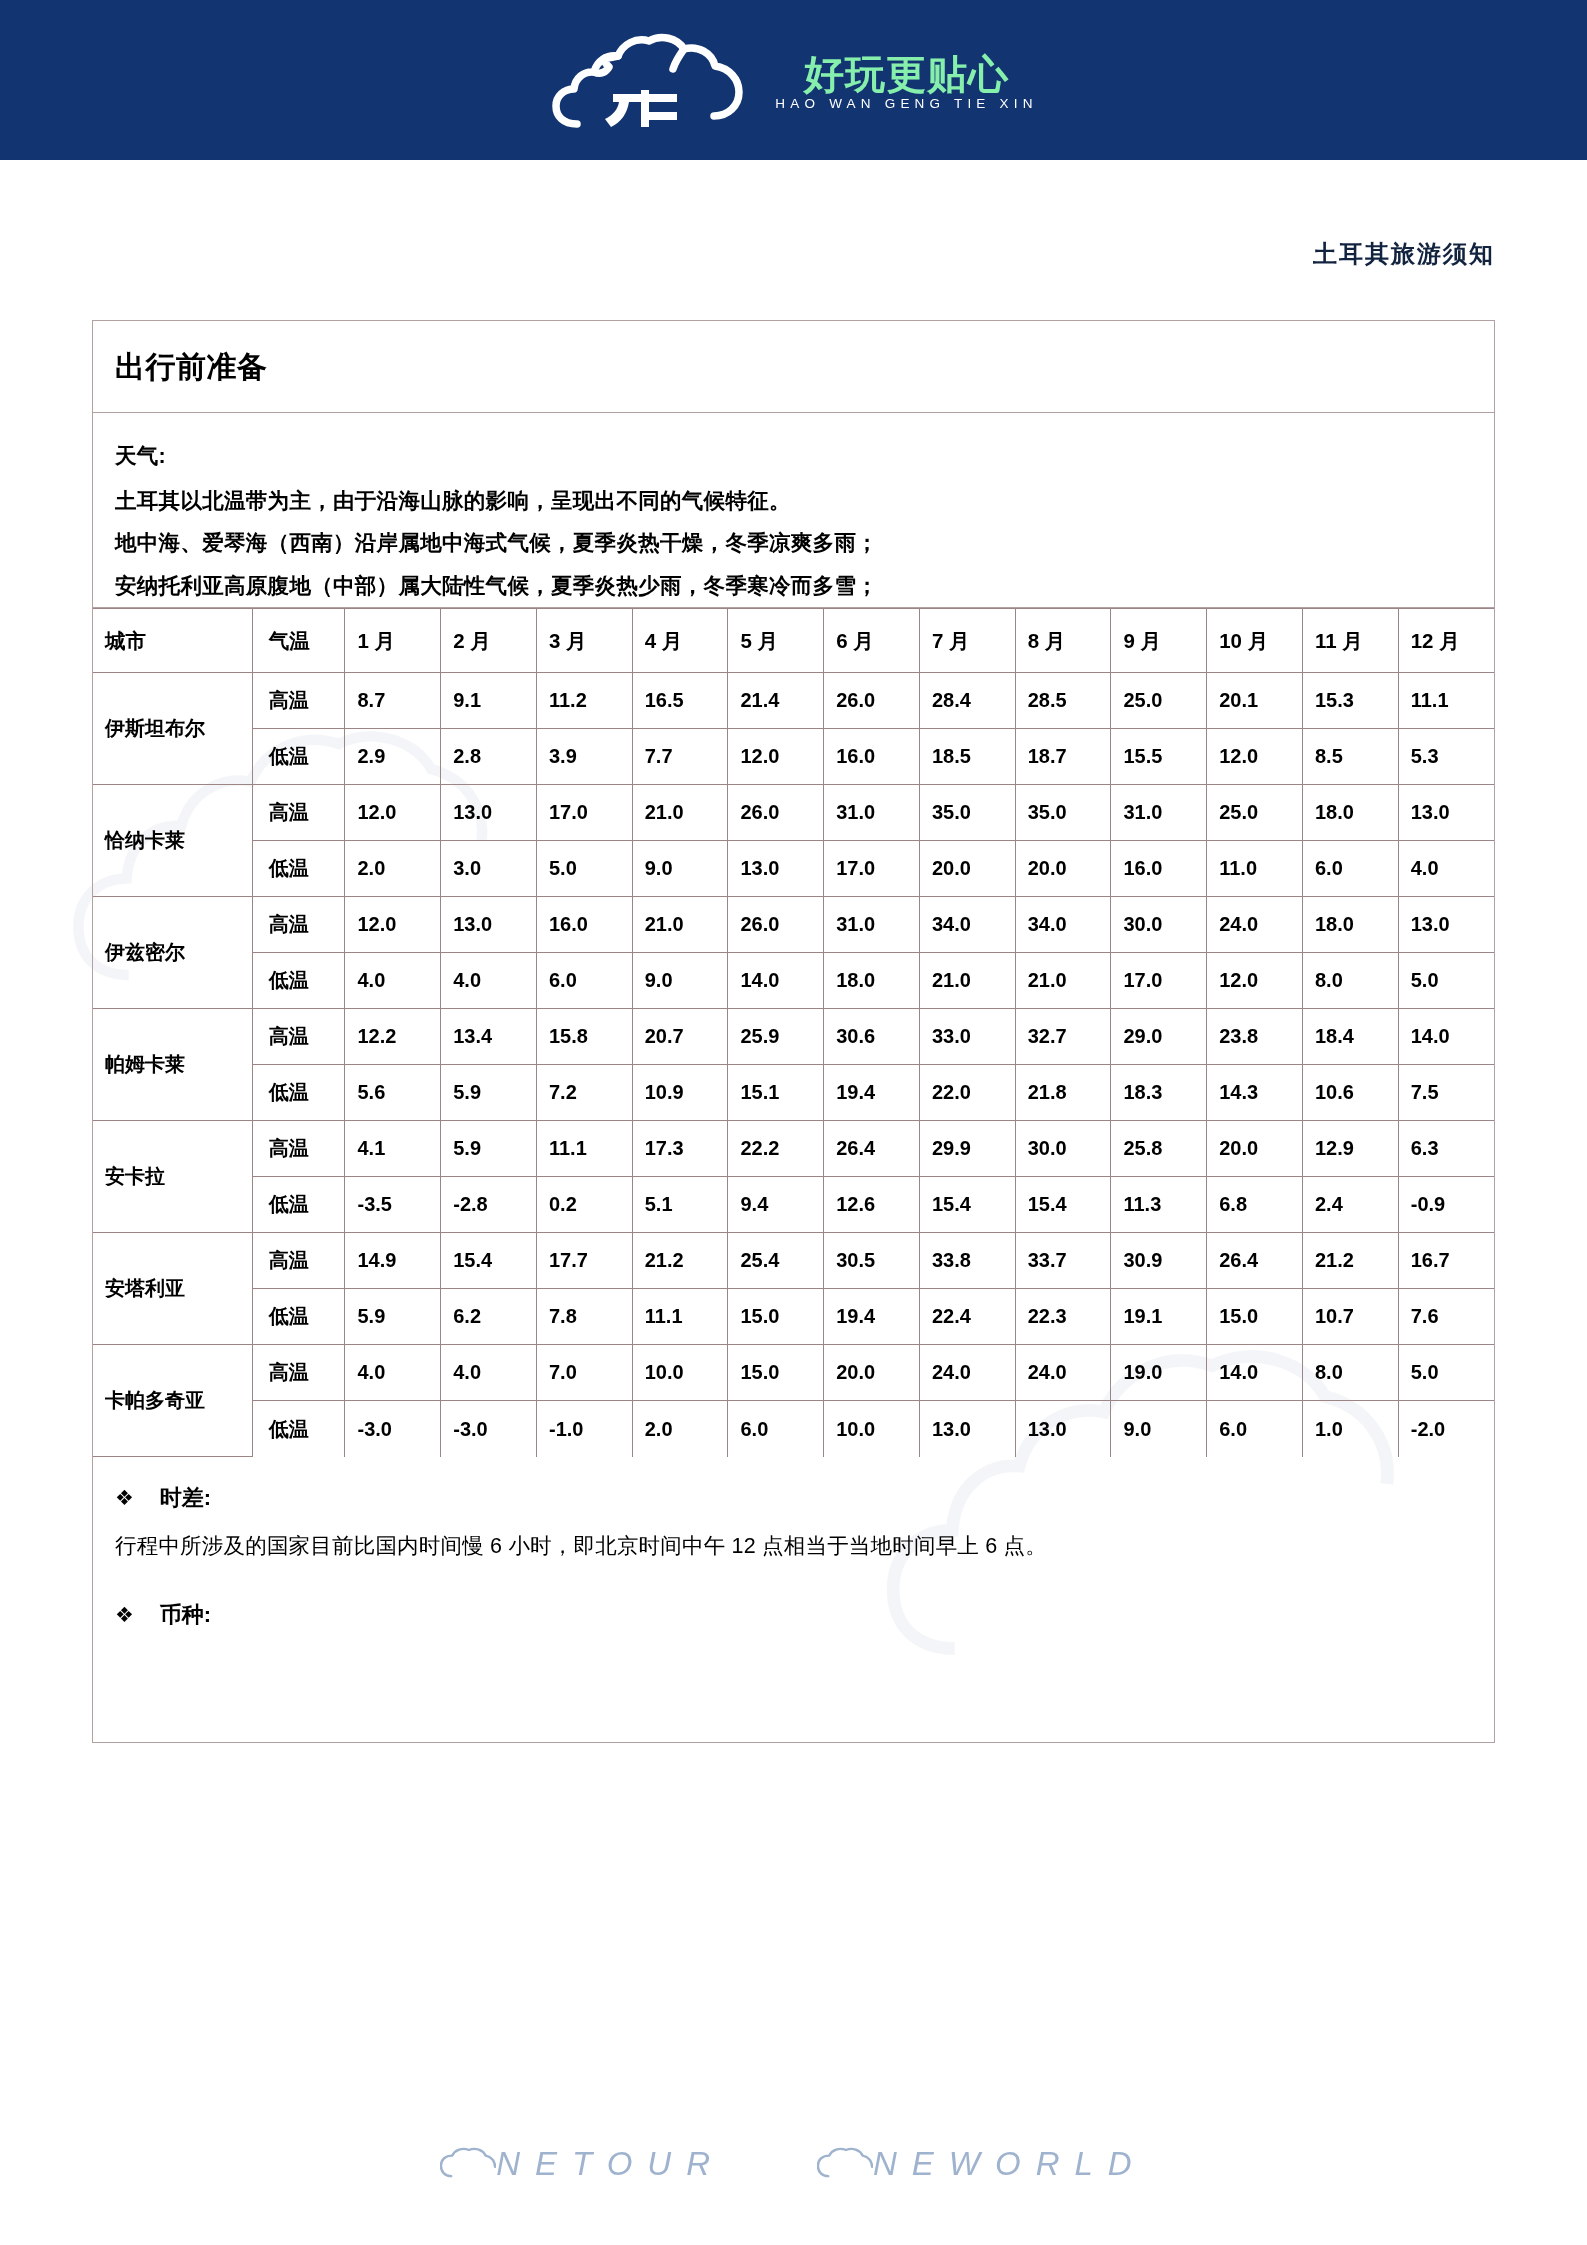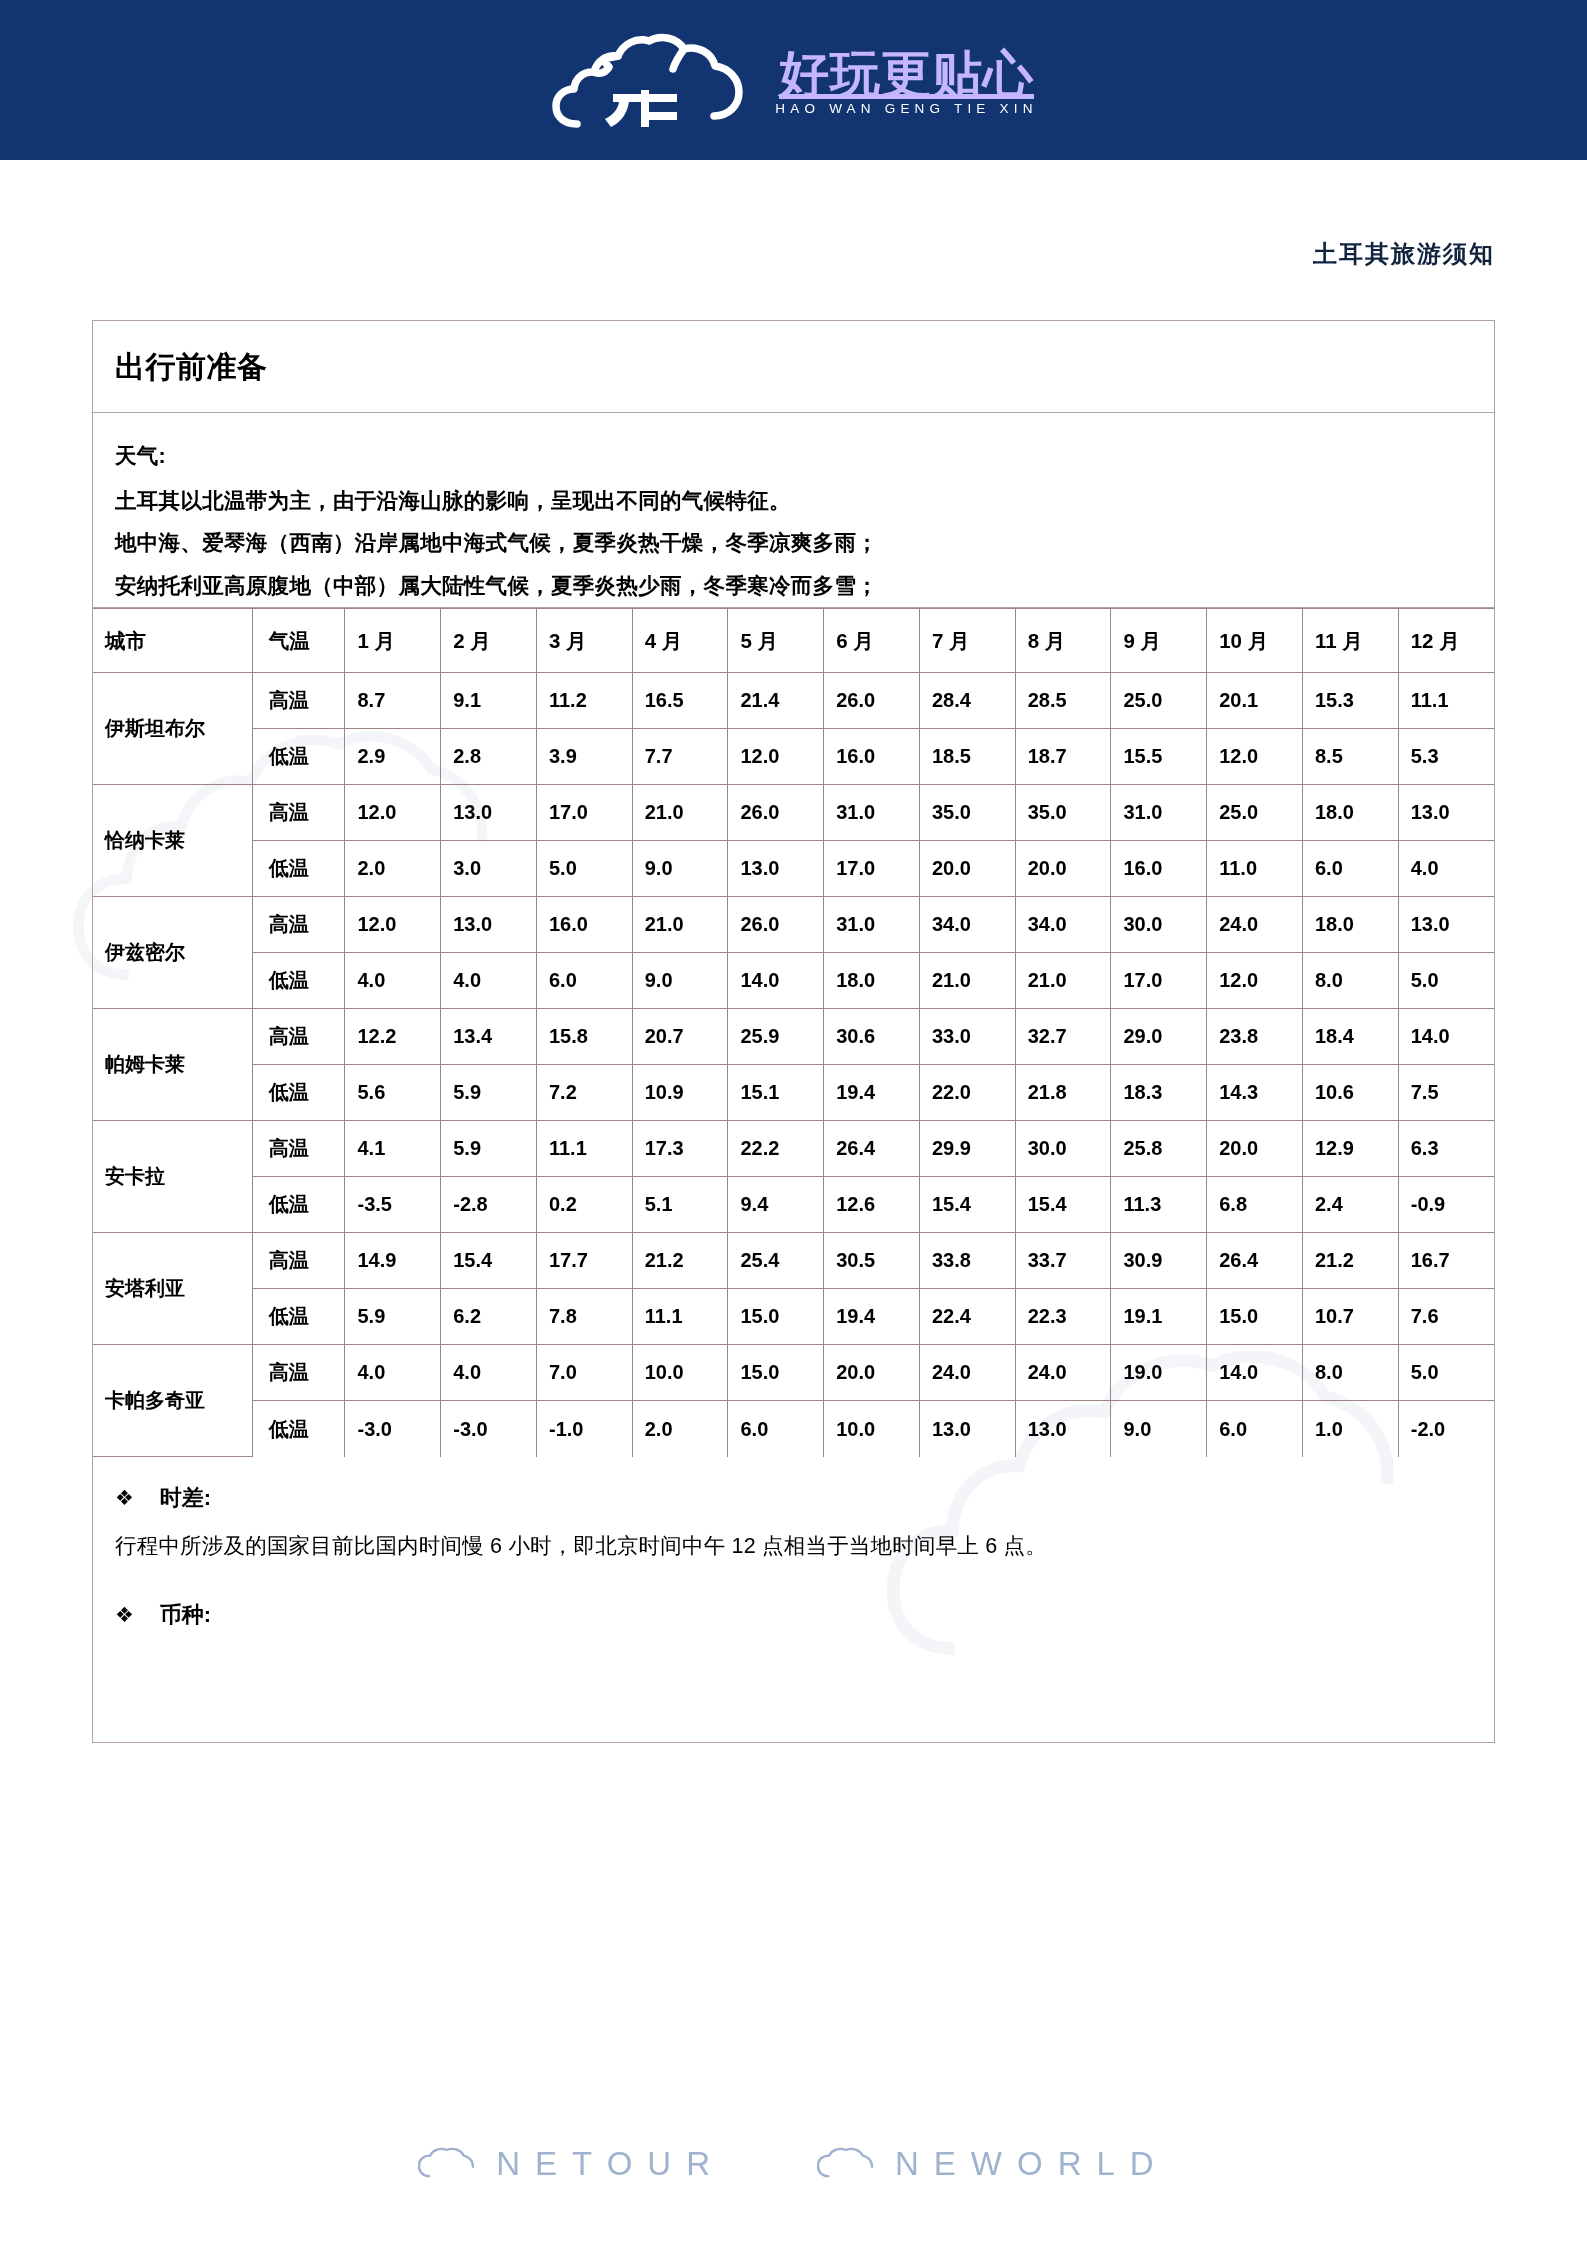--- a/index.html
+++ b/index.html
@@ -52,13 +52,12 @@
   }
 
   .logo-tagline-cn {
-    color: #c4b5fd;
-    font-size: 50px;
+    color: #86efac;
+    font-size: 40px;
     font-weight: bold;
     letter-spacing: 1px;
     line-height: 1.05;
     white-space: nowrap;
-    text-decoration: underline;
   }
 
   .logo-tagline-py {

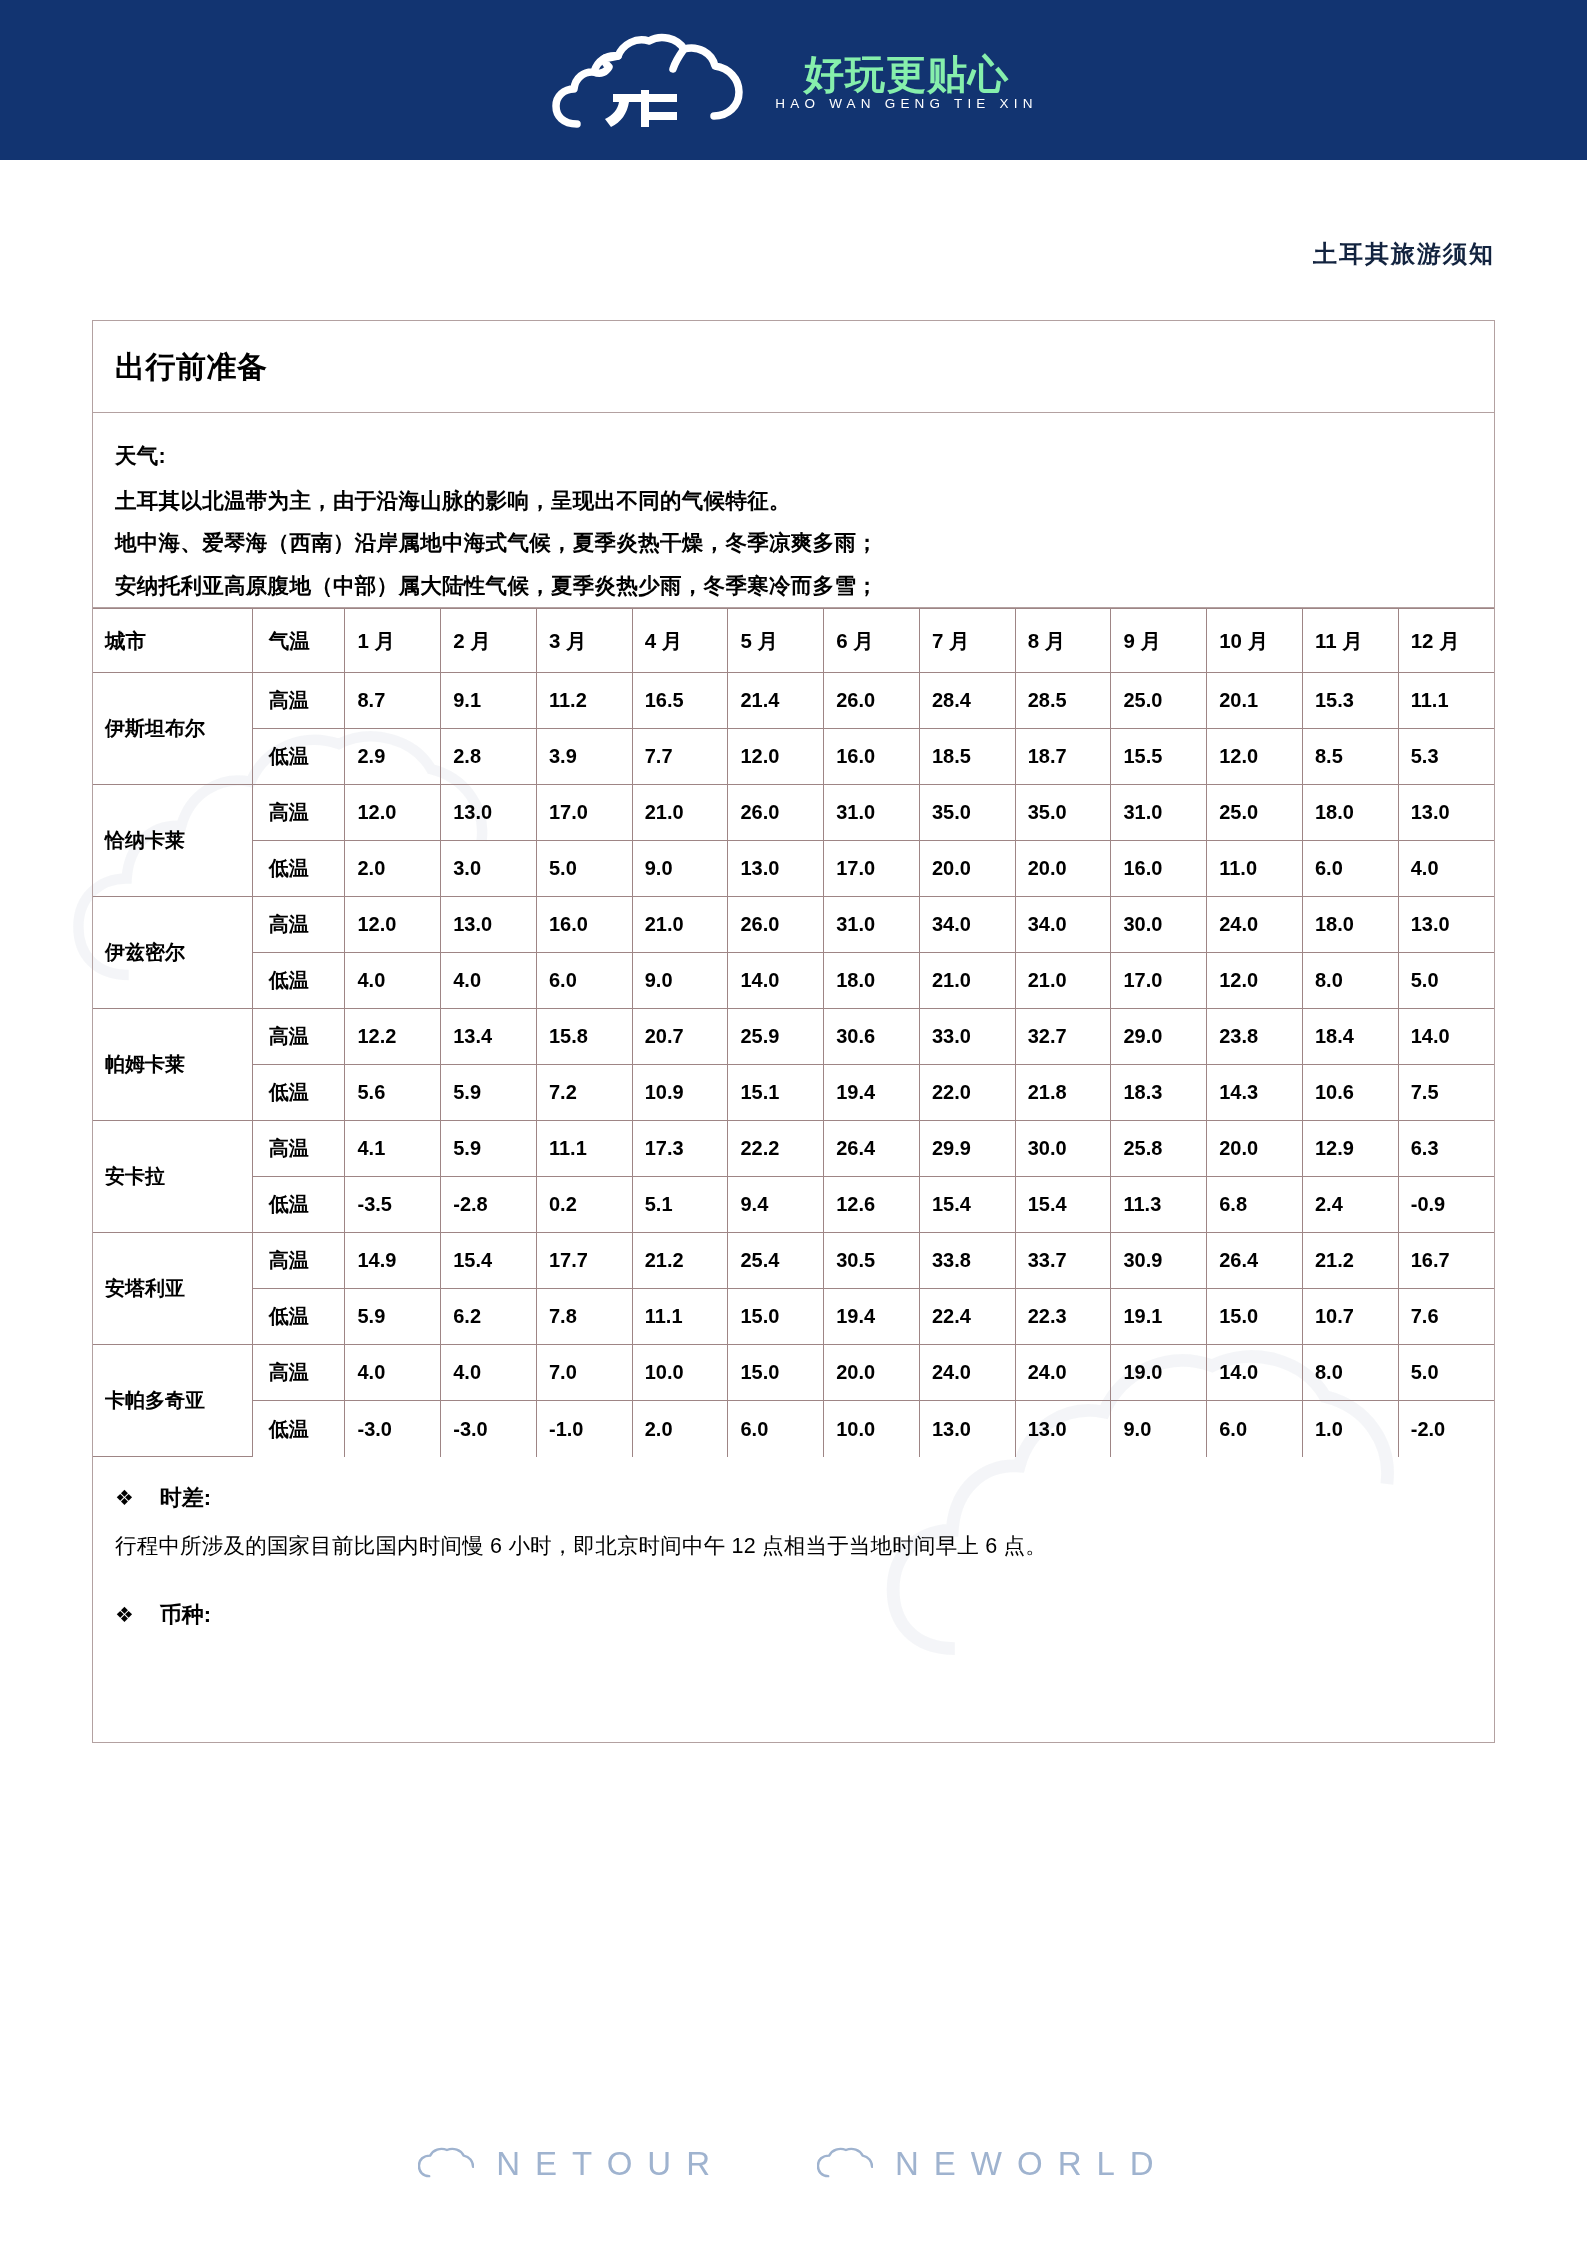--- a/index.html
+++ b/index.html
@@ -237,7 +237,7 @@
   .footer-item {
     display: flex;
     align-items: center;
-    gap: 22px;
+    font-style: italic;
   }
 
   .footer-text {

